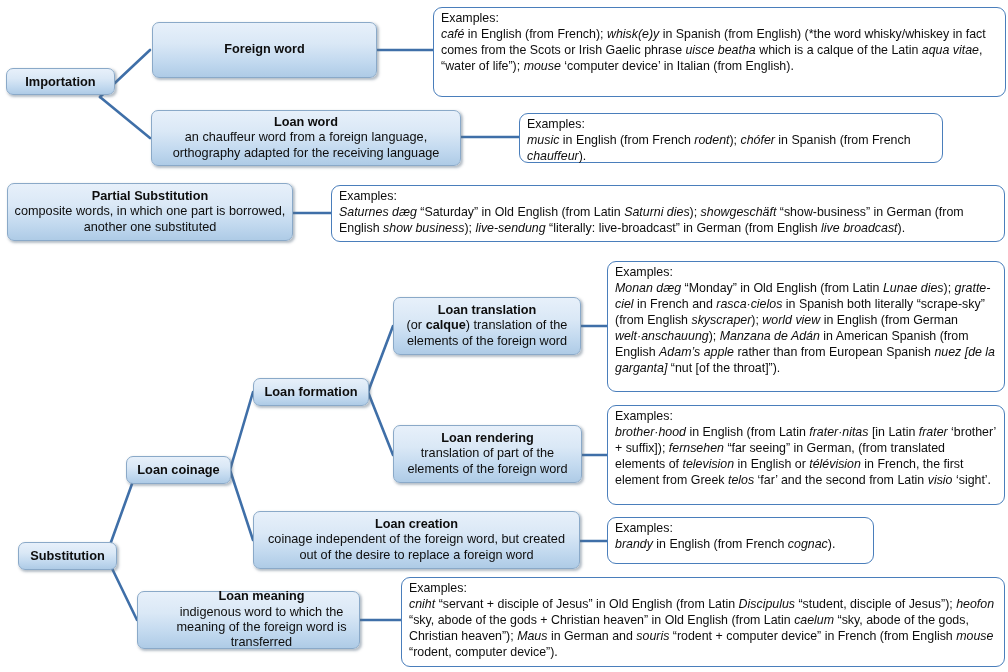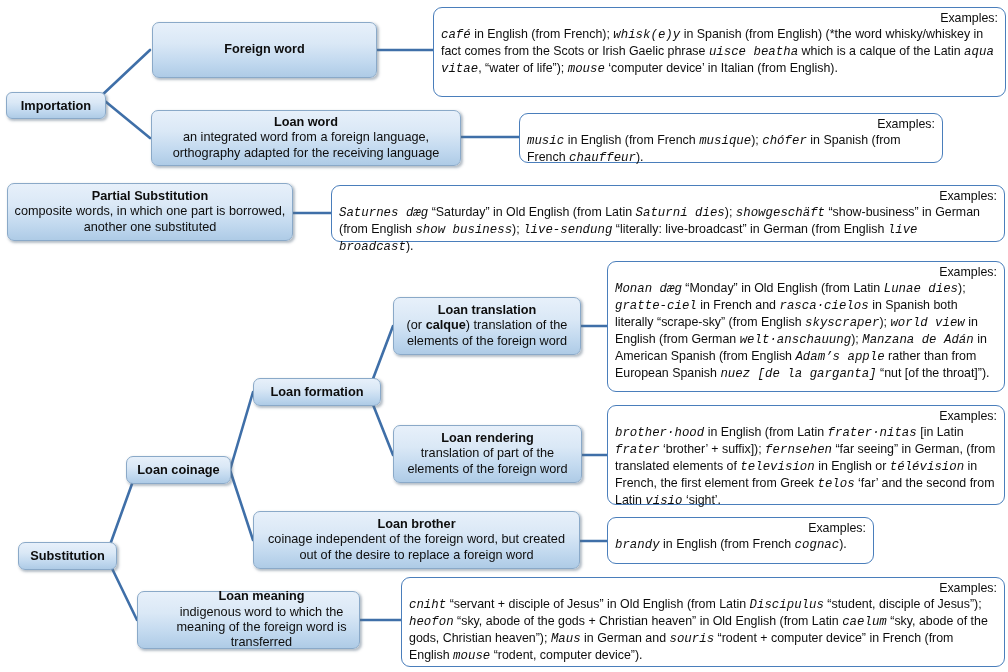--- a/index.html
+++ b/index.html
@@ -46,7 +46,7 @@
     padding:3px 7px 3px 7px;
     text-align:left;
   }
-  .example .ex-head{display:block;text-align:right;}
+  .example .ex-head{display:block;text-align:left;}
   .example .ex-body{display:block;text-align:left;}
   i{font-style:italic;font-family:Liberation Mono, monospace;}
   b{font-weight:bold;}

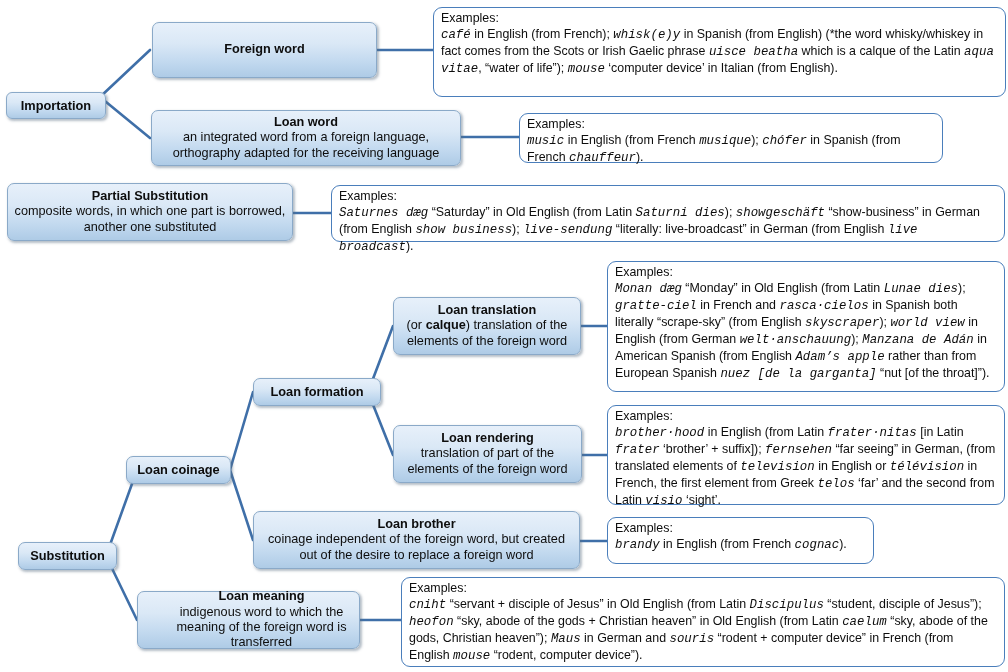--- a/index.html
+++ b/index.html
@@ -48,7 +48,7 @@
   }
   .example .ex-head{display:block;text-align:left;}
   .example .ex-body{display:block;text-align:left;}
-  i{font-style:italic;font-family:Liberation Mono, monospace;}
+  i{font-style:italic;}
   b{font-weight:bold;}
 </style>
 </head>

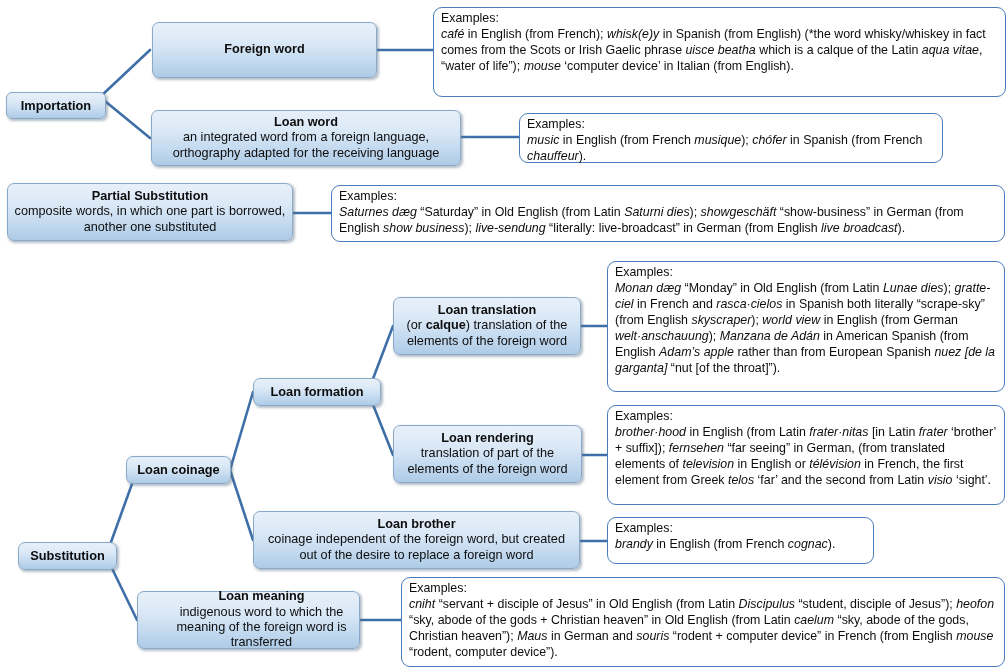--- a/index.html
+++ b/index.html
@@ -87,7 +87,7 @@
     </g>
   </svg>
 
-  <div class="node small" style="left:6px;top:92px;width:100px;height:27px;border-radius:6px;">
+  <div class="node small" style="left:6px;top:68px;width:109px;height:27px;">
     <span class="title">Importation</span>
   </div>
 

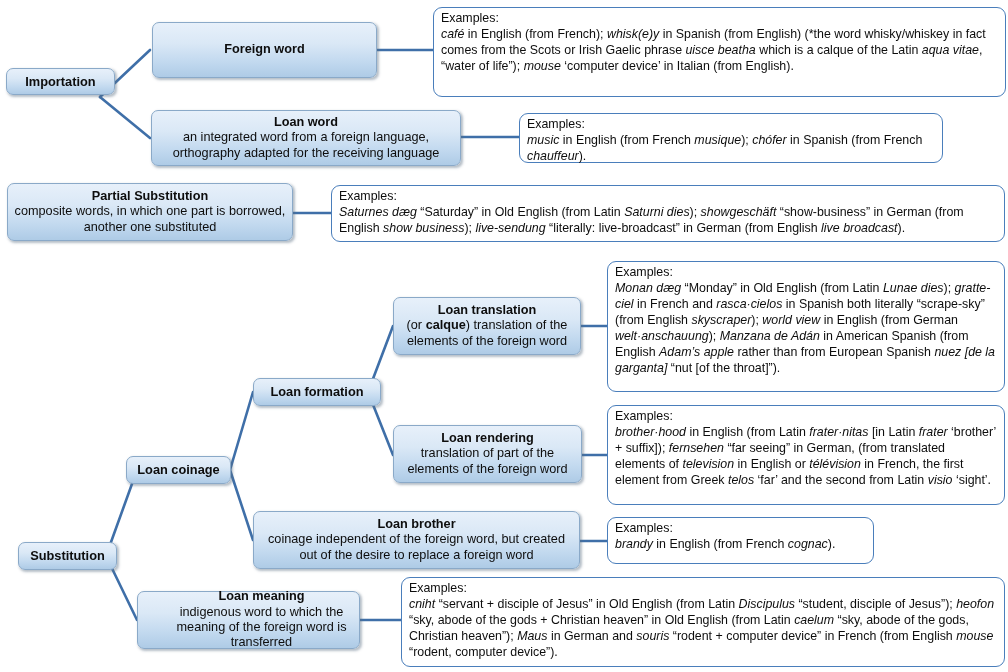--- a/index.html
+++ b/index.html
@@ -102,7 +102,7 @@
 
   <div class="node" style="left:151px;top:110px;width:310px;height:56px;">
     <span class="title">Loan word</span>
-    <span class="desc">an integrated word from a foreign language, orthography adapted for the receiving language</span>
+    <span class="desc">an chauffeur word from a foreign language, orthography adapted for the receiving language</span>
   </div>
 
   <div class="example" style="left:519px;top:113px;width:424px;height:50px;">

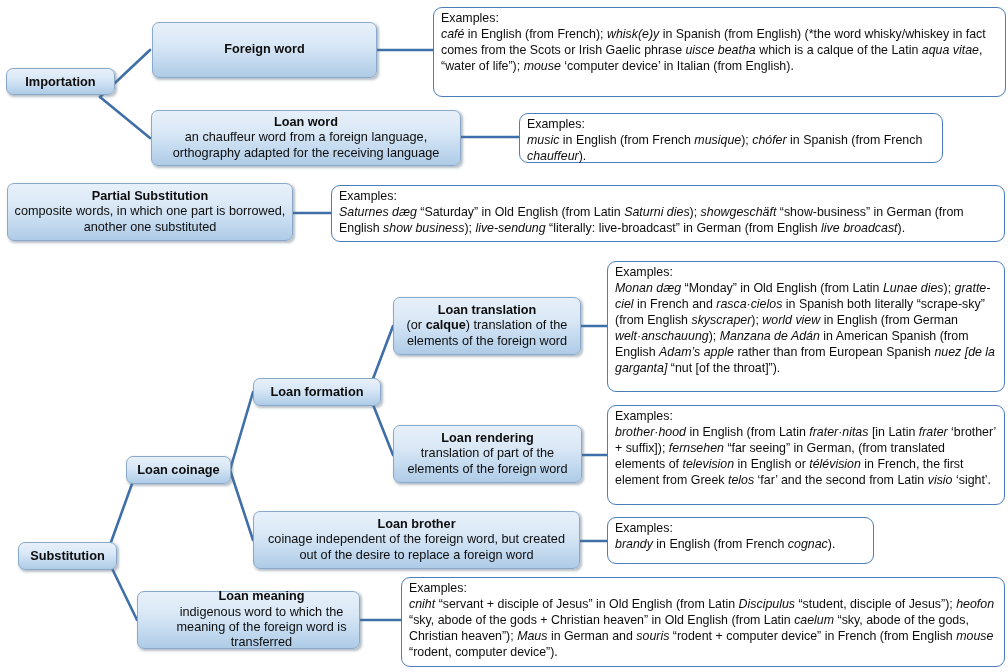--- a/index.html
+++ b/index.html
@@ -107,7 +107,7 @@
 
   <div class="example" style="left:519px;top:113px;width:424px;height:50px;">
     <span class="ex-head">Examples:</span>
-    <span class="ex-body"><i>music</i> in English (from French <i>musique</i>); <i>chófer</i> in Spanish (from French <i>chauffeur</i>).</span>
+    <span class="ex-body"><i>music</i> in English (from French <i>rodent</i>); <i>chófer</i> in Spanish (from French <i>chauffeur</i>).</span>
   </div>
 
   <div class="node" style="left:7px;top:183px;width:286px;height:58px;">

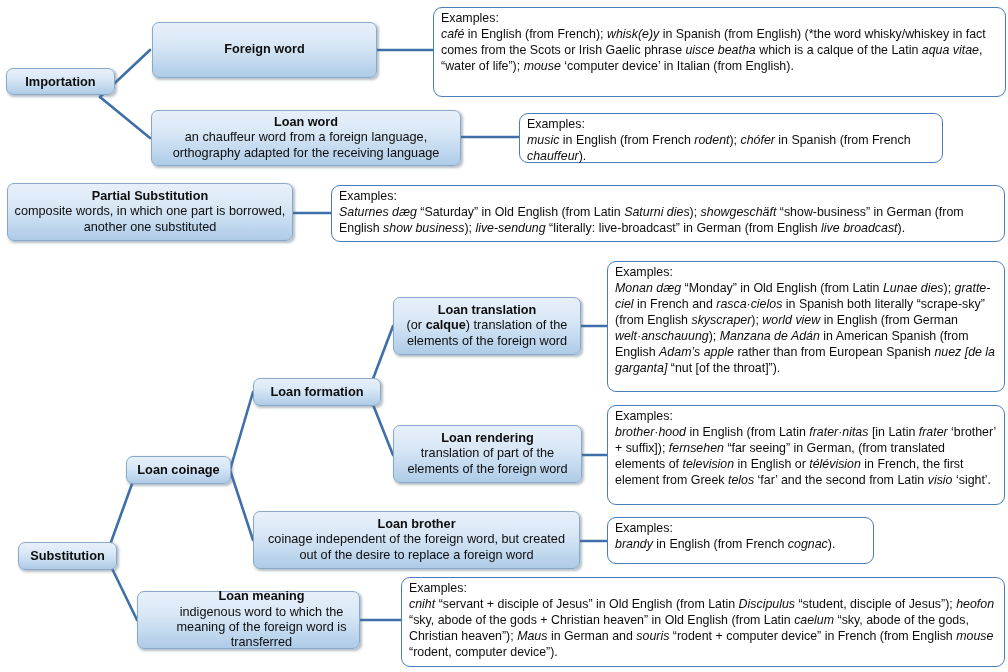--- a/index.html
+++ b/index.html
@@ -128,7 +128,7 @@
     <span class="title">Loan coinage</span>
   </div>
 
-  <div class="node small" style="left:253px;top:378px;width:128px;height:28px;">
+  <div class="node small" style="left:253px;top:378px;width:116px;height:28px;">
     <span class="title">Loan formation</span>
   </div>
 

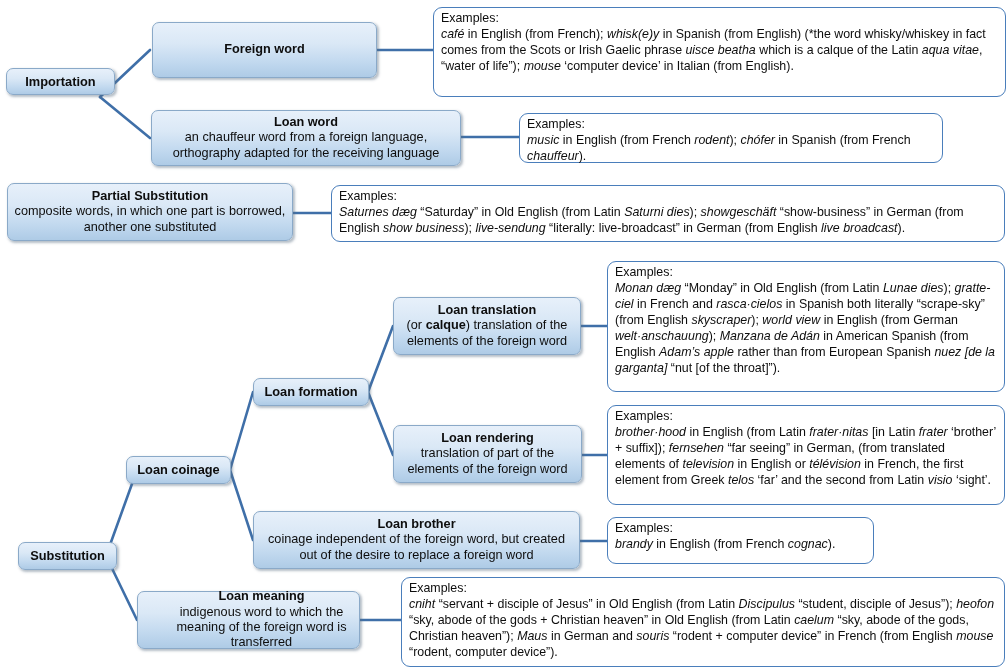--- a/index.html
+++ b/index.html
@@ -153,7 +153,7 @@
   </div>
 
   <div class="node" style="left:253px;top:511px;width:327px;height:58px;">
-    <span class="title">Loan brother</span>
+    <span class="title">Loan creation</span>
     <span class="desc">coinage independent of the foreign word, but created out of the desire to replace a foreign word</span>
   </div>
 

